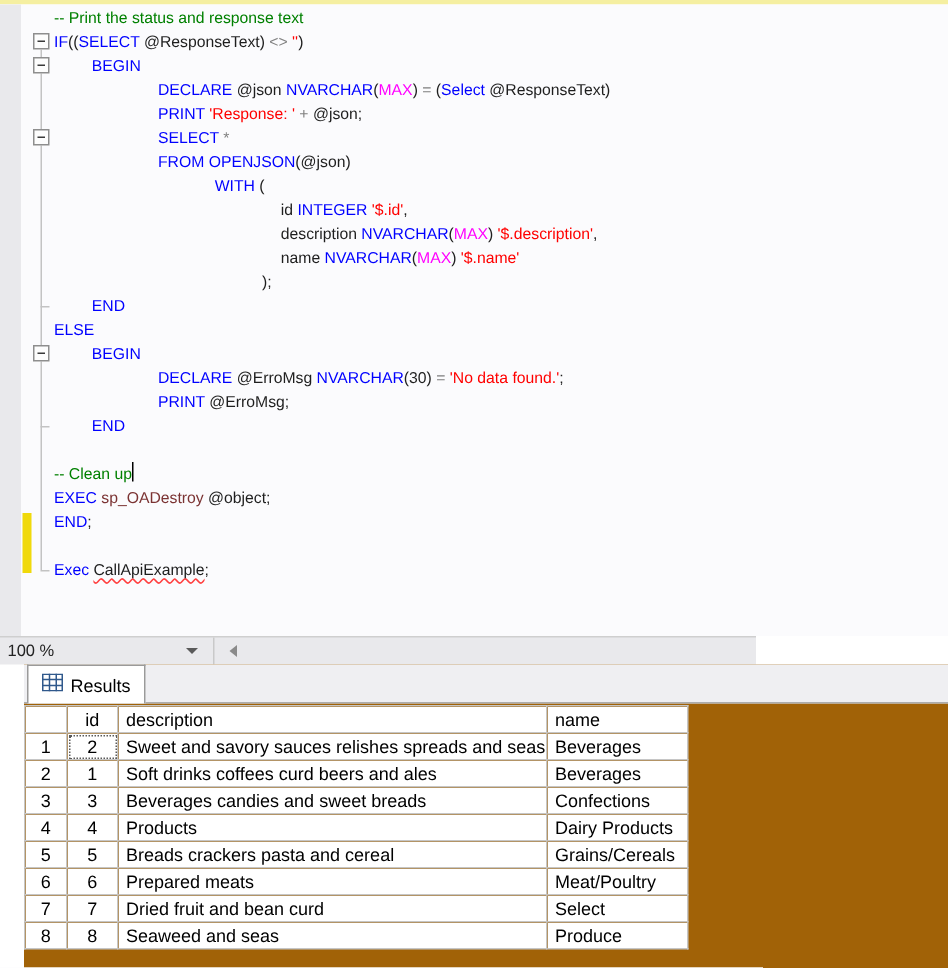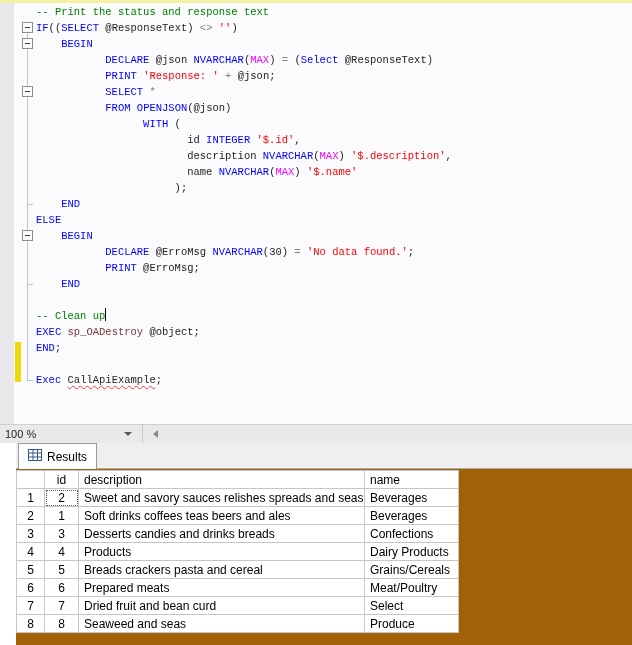--- a/index.html
+++ b/index.html
@@ -19,7 +19,7 @@
             border:1px solid #8E8E8E;background:#FDFDFD}
   .fold-box::after{content:"";position:absolute;left:2px;top:4px;width:5px;height:1px;background:#3A3A3A}
   .code{position:absolute;left:36px;top:1px;right:0;white-space:pre;
-        font-family:Liberation Mono, monospace;font-size:10.5px;line-height:16px;color:#1E1E1E}
+        font-family:Liberation Sans, sans-serif;font-size:10.5px;line-height:16px;color:#1E1E1E}
   .code-line{height:16px}
   .tok-kw{color:#0000FF}
   .tok-comment{color:#008000}

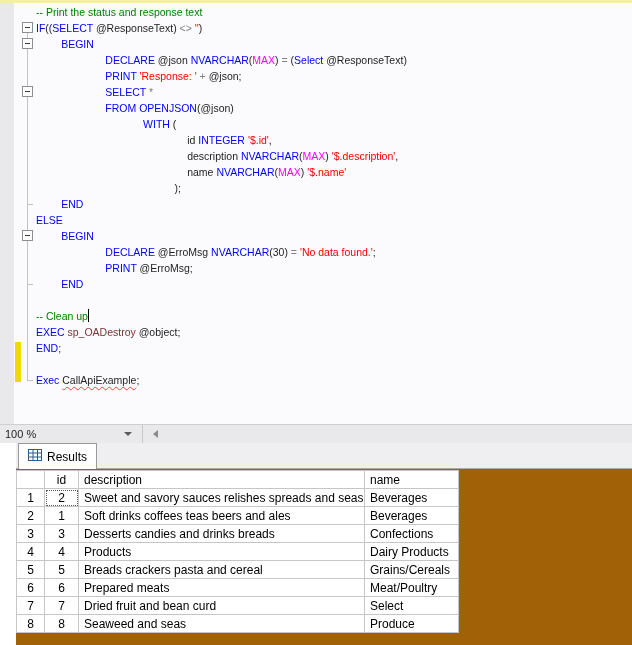--- a/index.html
+++ b/index.html
@@ -32,7 +32,7 @@
   .caret{display:inline-block;width:0;height:13px;border-left:1px solid #000;vertical-align:-2px}
 
   
-  .hbar{position:absolute;left:0;top:424px;width:632px;height:19px;background:#E9E9EC;
+  .hbar{position:absolute;left:0;top:424px;width:504px;height:19px;background:#E9E9EC;
         border-top:1px solid #CFCFCF;box-sizing:border-box}
   .zoom-ctl{position:absolute;left:0;top:0;width:142px;height:18px;display:flex;align-items:center;cursor:default}
   .zoom-label{font-size:11px;color:#222;padding-left:5px}

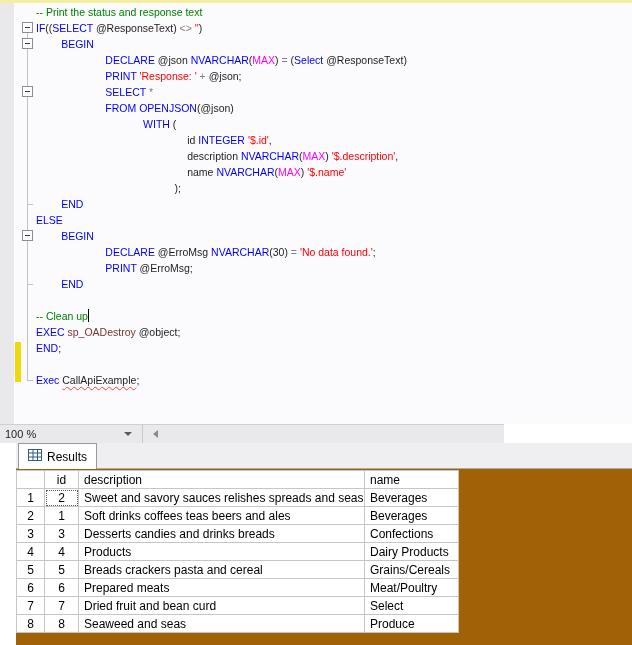--- a/index.html
+++ b/index.html
@@ -134,7 +134,7 @@
         <tr>
           <td class="c-num">2</td>
           <td class="c-id">1</td>
-          <td>Soft drinks coffees teas beers and ales</td>
+          <td>Soft drinks coffees curd beers and ales</td>
           <td>Beverages</td>
         </tr>
         <tr>

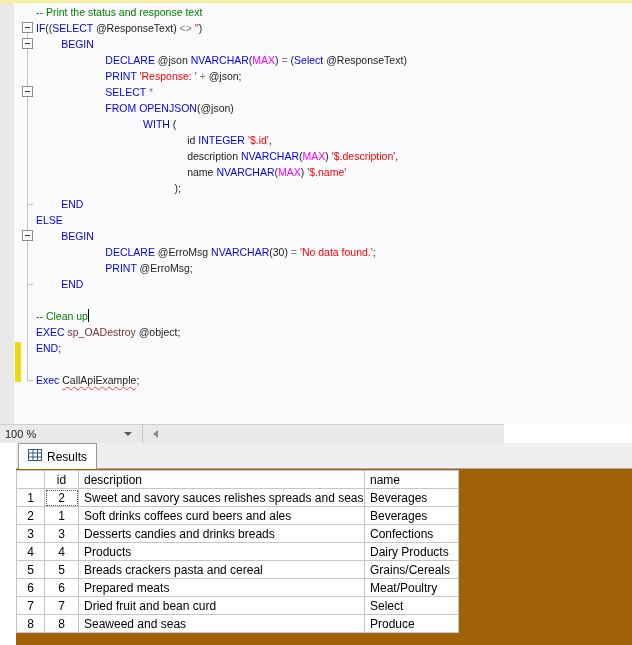--- a/index.html
+++ b/index.html
@@ -140,7 +140,7 @@
         <tr>
           <td class="c-num">3</td>
           <td class="c-id">3</td>
-          <td>Desserts candies and drinks breads</td>
+          <td>Beverages candies and sweet breads</td>
           <td>Confections</td>
         </tr>
         <tr>

